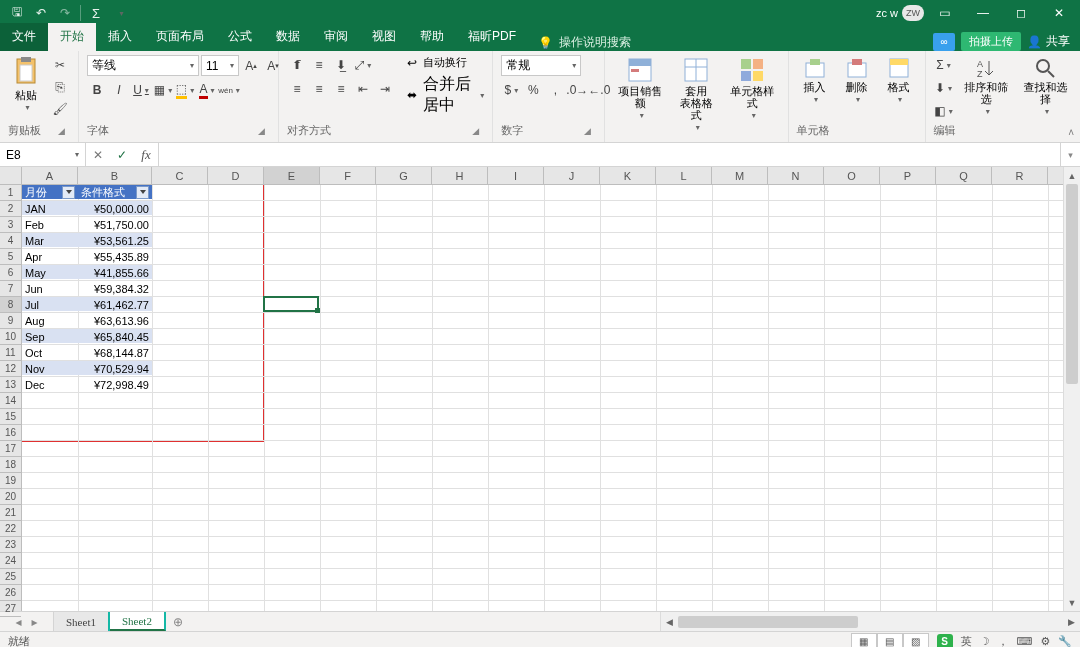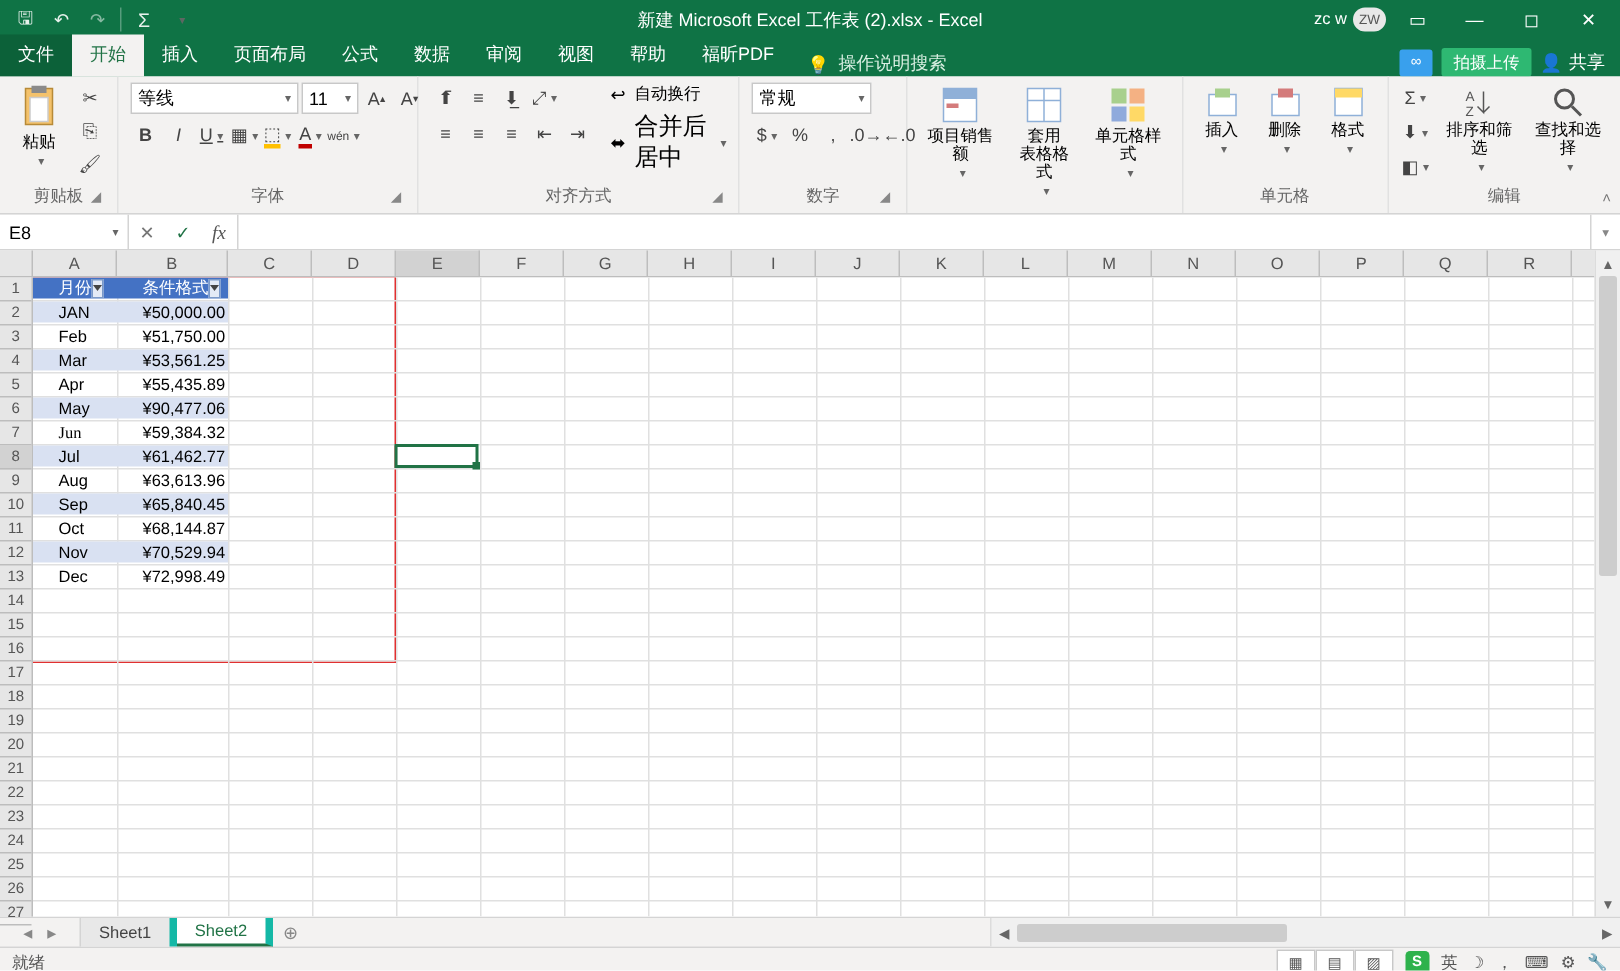--- a/index.html
+++ b/index.html
@@ -108,7 +108,6 @@
         <span class="caret">▾</span>
       </div>
   </div>
-  <div class="title-text">新建 Microsoft Excel 工作表 (2).xlsx - Excel</div>
   <div class="title-right">
     <span style="font-size:11px">zc w</span>
     <span class="user-chip">ZW</span>

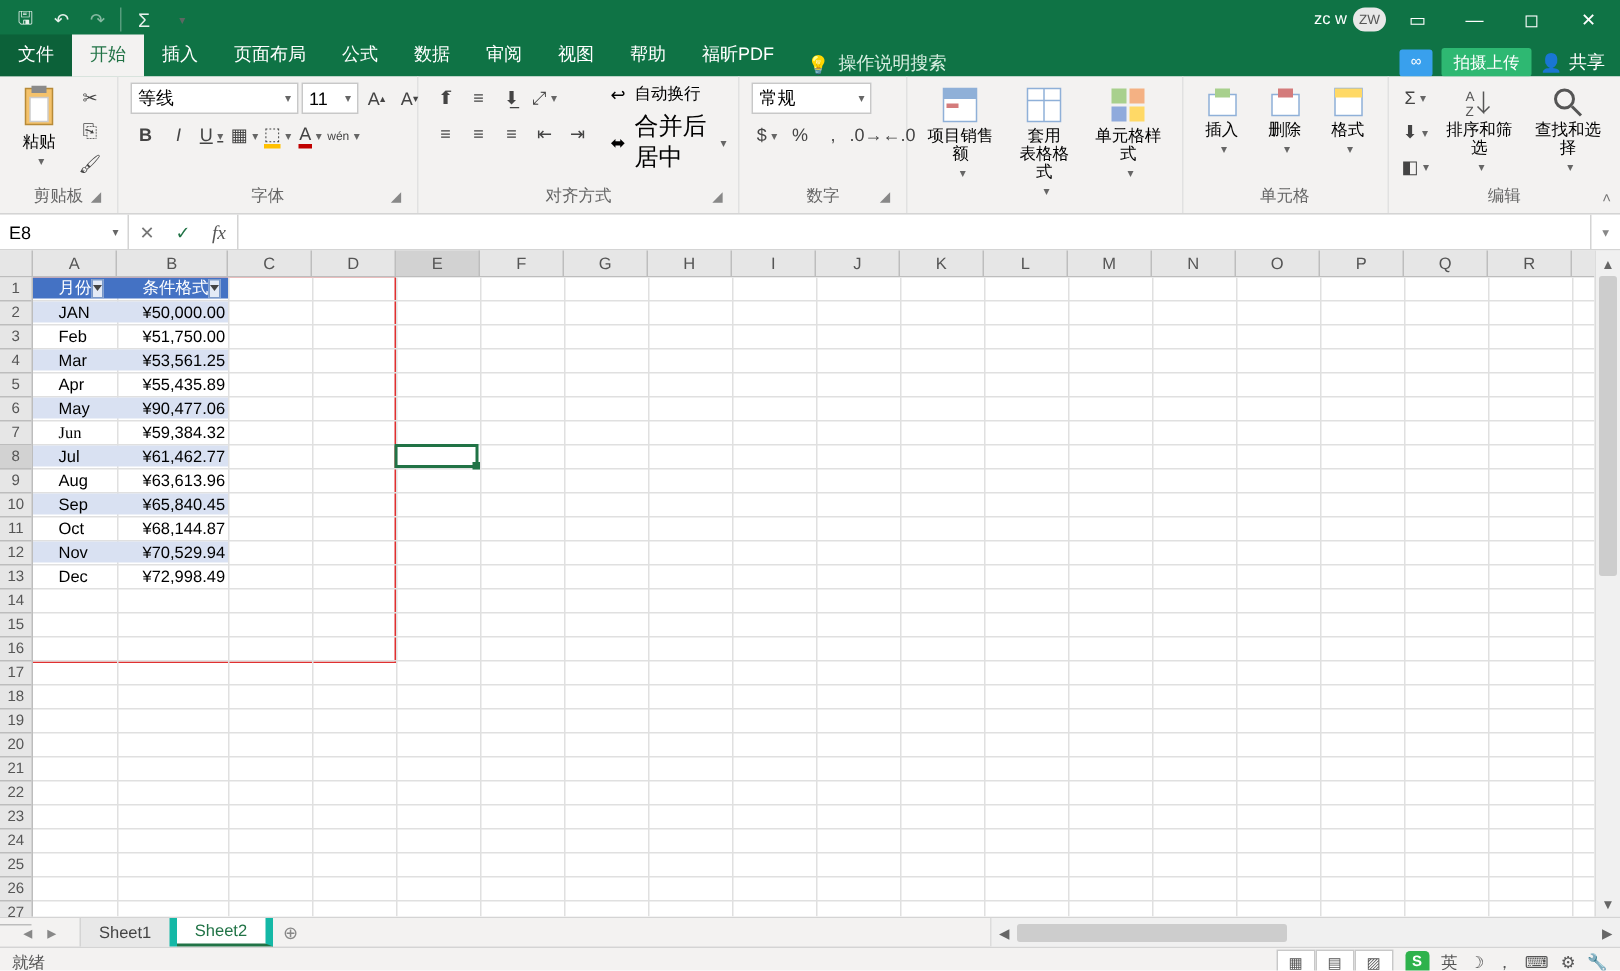--- a/index.html
+++ b/index.html
@@ -30,7 +30,7 @@
 .ribbon { height: 92px; background: #f3f2f1; border-bottom: 1px solid #d4d4d4; display: flex; position: relative; }
 .group { border-right: 1px solid #e1e1e1; padding: 4px 8px 2px; display: flex; flex-direction: column; }
 .group-body { flex: 1; display: flex; align-items: flex-start; gap: 6px; }
-.group-label { text-align: center; font-size: 11px; color: #666; padding: 2px 0; position: relative; }
+.group-label { text-align: left; font-size: 11px; color: #666; padding: 2px 0; position: relative; }
 .dlg-launch { position: absolute; right: 0; bottom: 2px; width: 12px; height: 12px; font-size: 9px; color: #888; }
 .big-btn { display: flex; flex-direction: column; align-items: center; gap: 2px; padding: 2px 4px; min-width: 36px; }
 .big-btn .lbl { font-size: 11px; text-align: center; line-height: 1.1; }

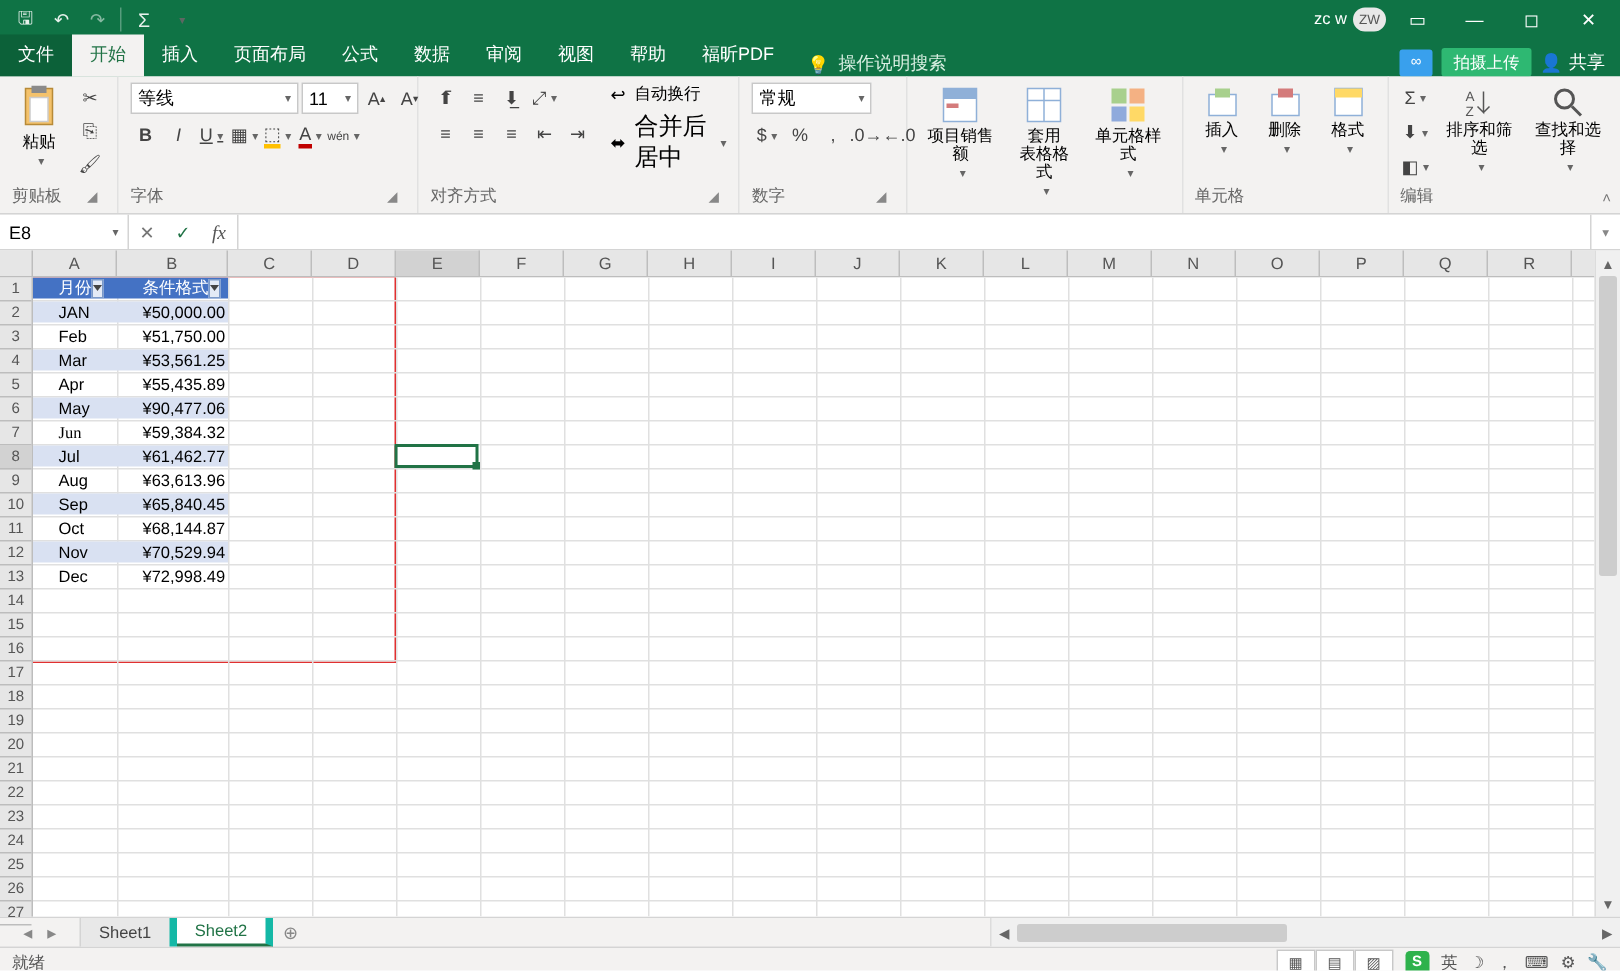--- a/index.html
+++ b/index.html
@@ -63,7 +63,7 @@
 .cells { position: absolute; top: 18px; left: 22px; right: 17px; bottom: 0; background: #fff; overflow: hidden; }
 .gridlines-v { position: absolute; top: 0; bottom: 0; border-right: 1px solid #e0e0e0; }
 .gridlines-h { position: absolute; left: 0; right: 0; border-bottom: 1px solid #e0e0e0; height: 16px; }
-.cell { position: absolute; height: 14px; line-height: 16px; font-size: 11px; padding: 0 17px; overflow: hidden; white-space: nowrap; }
+.cell { position: absolute; height: 14px; line-height: 16px; font-size: 11px; padding: 0 3px; overflow: hidden; white-space: nowrap; }
 .thdr { background: #4472c4; color: #fff; display: flex; align-items: center; justify-content: space-between; }
 .fbtn { width: 13px; height: 13px; background: rgba(255,255,255,.85); border: 1px solid #7a99c9; display: flex; align-items: center; justify-content: center; }
 .fbtn::after { content: ""; border-left: 3px solid transparent; border-right: 3px solid transparent; border-top: 4px solid #444; }

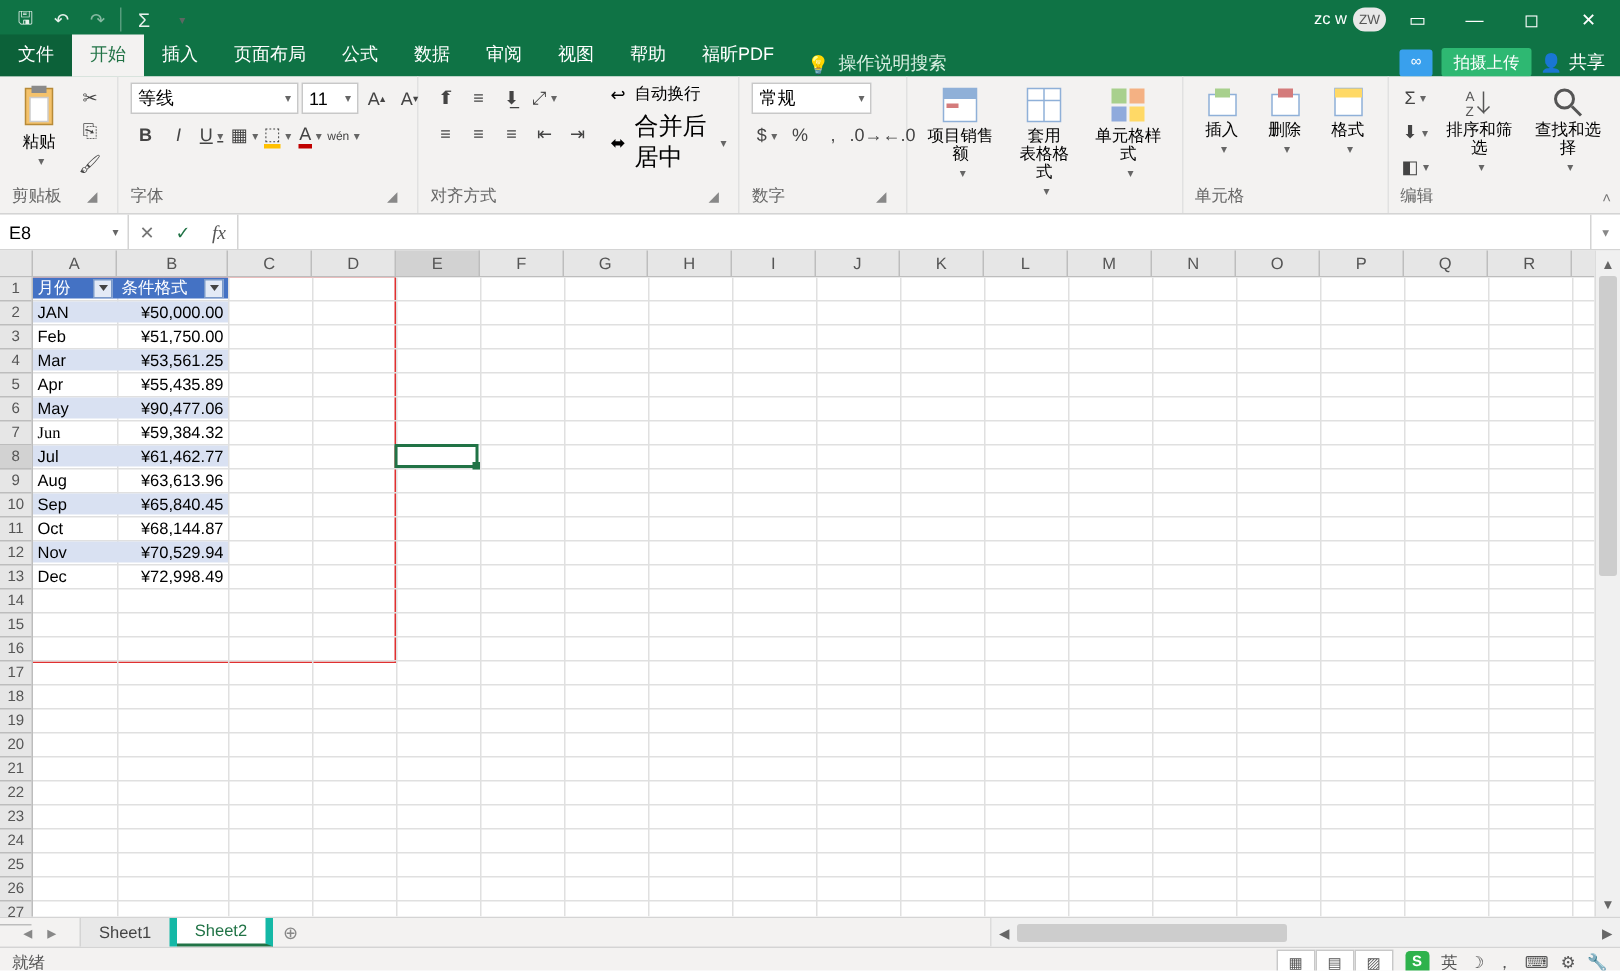--- a/index.html
+++ b/index.html
@@ -480,7 +480,7 @@
       <div class="cell " style="left: 0px; top: 64px; width: 56px;">Apr</div>
       <div class="cell " style="left: 56px; top: 64px; width: 74px; text-align: right;">¥55,435.89</div>
       <div class="cell band-even" style="left: 0px; top: 80px; width: 56px;">May</div>
-      <div class="cell band-even" style="left: 56px; top: 80px; width: 74px; text-align: right;">¥90,477.06</div>
+      <div class="cell band-even" style="left: 56px; top: 80px; width: 74px; text-align: right;">¥41,855.66</div>
       <div class="cell " style="left: 0px; top: 96px; width: 56px; font-family: Liberation Serif, serif;">Jun</div>
       <div class="cell " style="left: 56px; top: 96px; width: 74px; text-align: right;">¥59,384.32</div>
       <div class="cell band-even" style="left: 0px; top: 112px; width: 56px;">Jul</div>

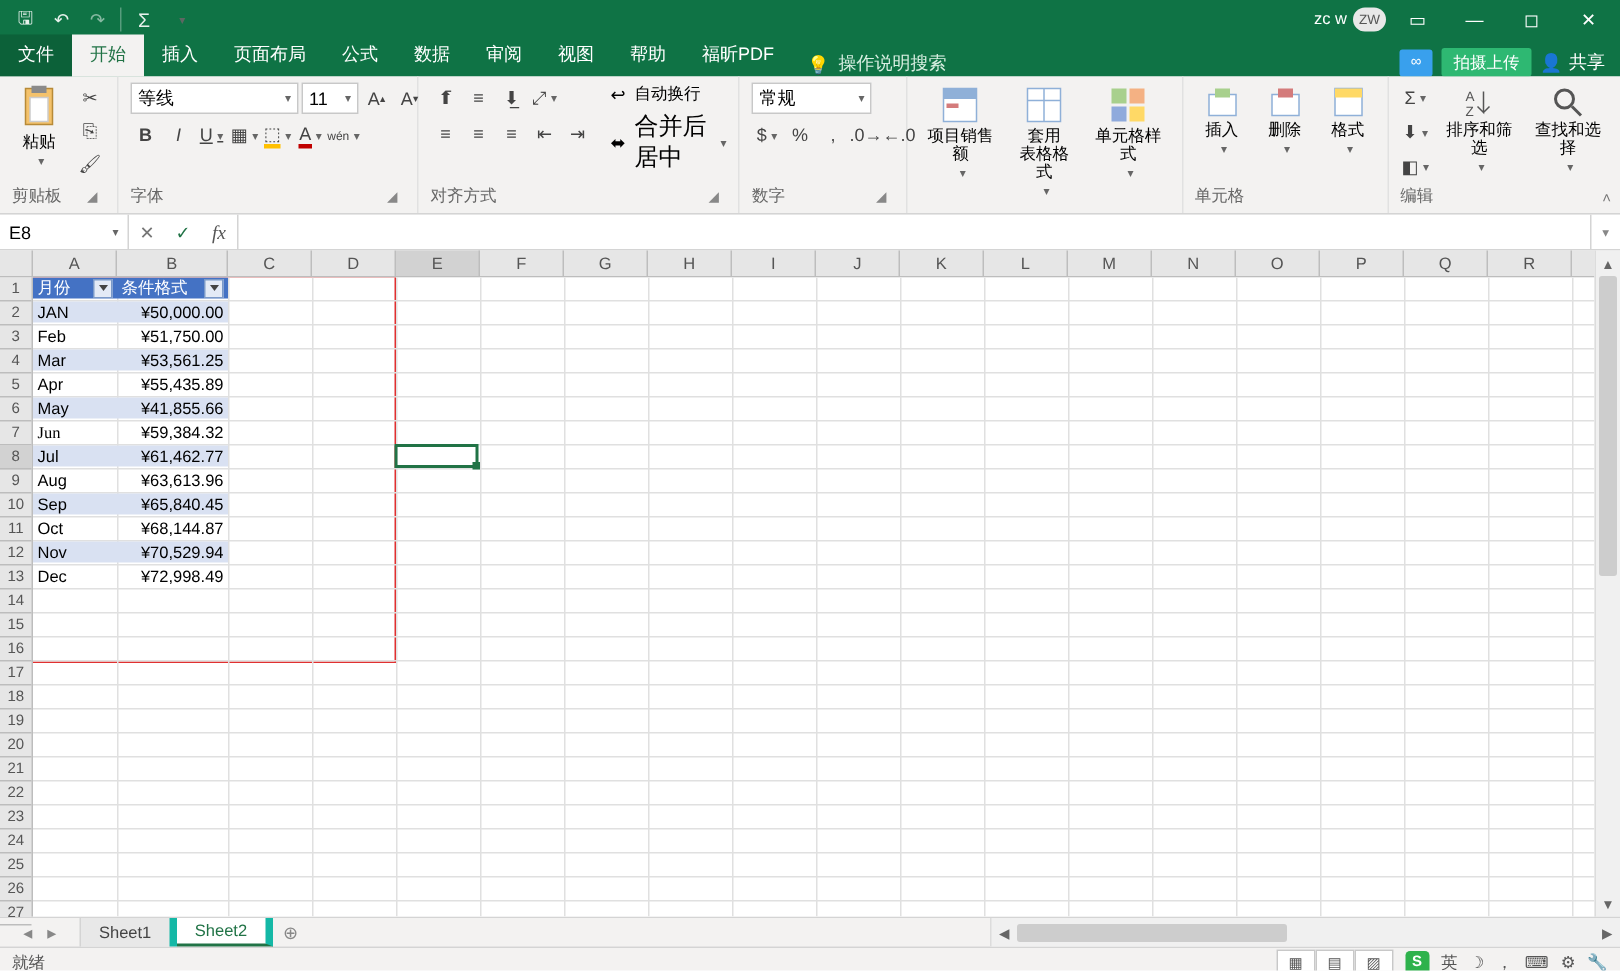--- a/index.html
+++ b/index.html
@@ -481,7 +481,7 @@
       <div class="cell " style="left: 56px; top: 64px; width: 74px; text-align: right;">¥55,435.89</div>
       <div class="cell band-even" style="left: 0px; top: 80px; width: 56px;">May</div>
       <div class="cell band-even" style="left: 56px; top: 80px; width: 74px; text-align: right;">¥41,855.66</div>
-      <div class="cell " style="left: 0px; top: 96px; width: 56px; font-family: Liberation Serif, serif;">Jun</div>
+      <div class="cell " style="left: 0px; top: 96px; width: 56px;">Jun</div>
       <div class="cell " style="left: 56px; top: 96px; width: 74px; text-align: right;">¥59,384.32</div>
       <div class="cell band-even" style="left: 0px; top: 112px; width: 56px;">Jul</div>
       <div class="cell band-even" style="left: 56px; top: 112px; width: 74px; text-align: right;">¥61,462.77</div>

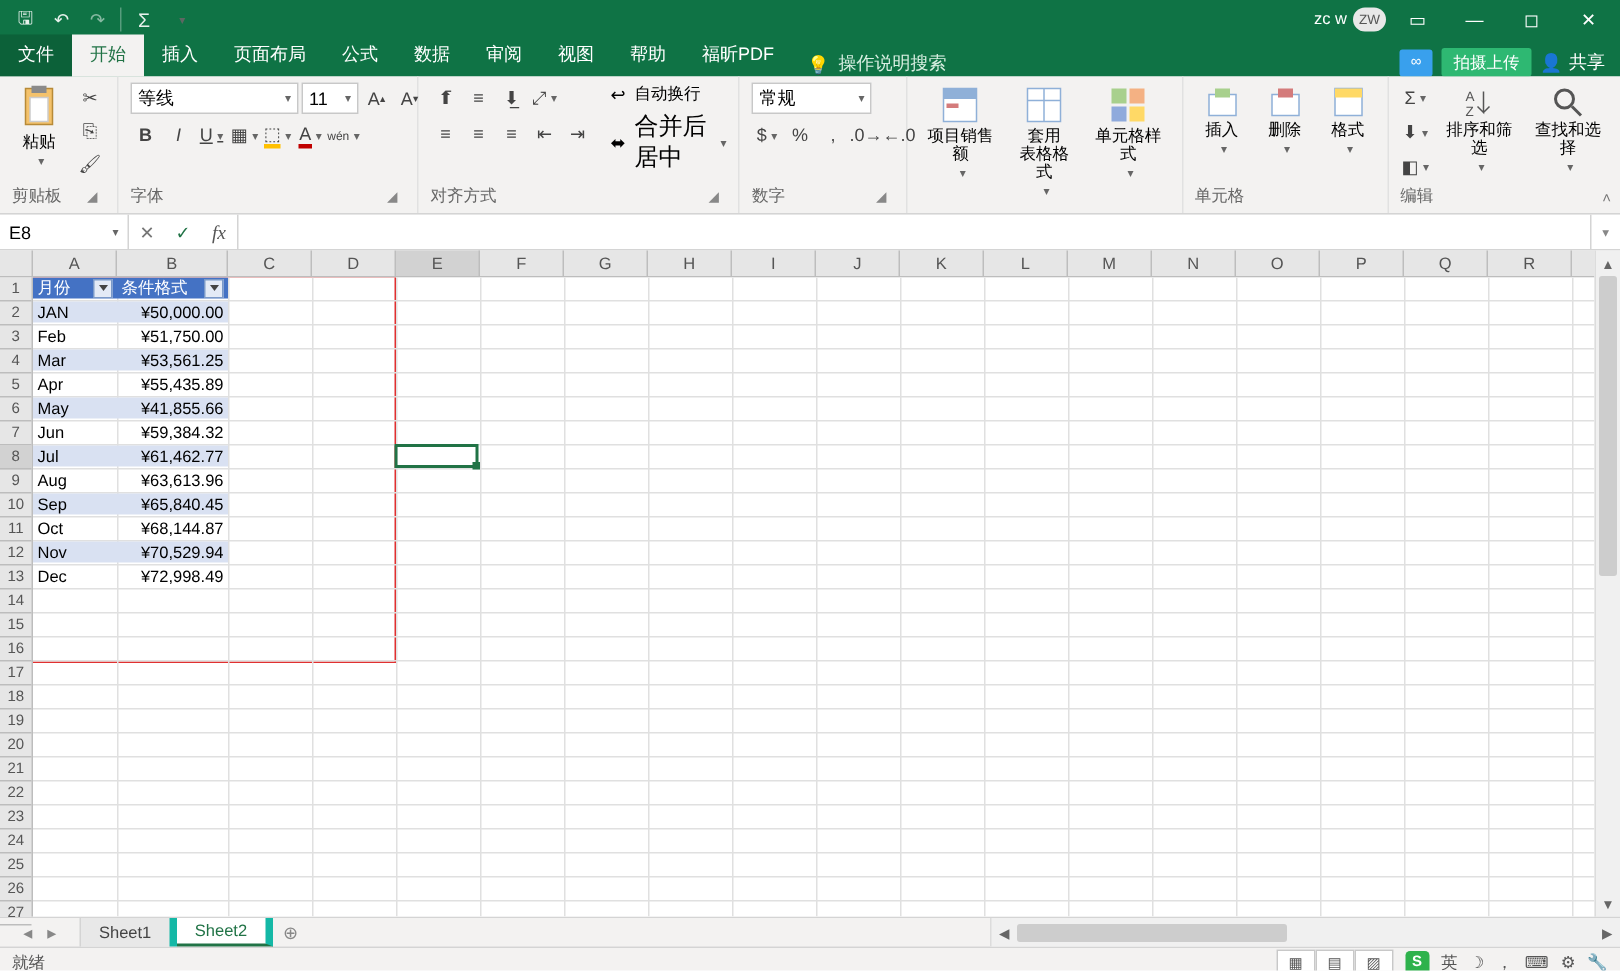--- a/index.html
+++ b/index.html
@@ -78,7 +78,7 @@
 
 .sheet-strip { height: 20px; border-top: 1px solid #d4d4d4; display: flex; align-items: stretch; background: #f3f2f1; }
 .strip-nav { width: 54px; display: flex; align-items: center; justify-content: center; gap: 10px; color: #888; border-right: 1px solid #d4d4d4; }
-.sheet-tab { padding: 0 12px; line-height: 20px; font-size: 11px; border-right: 5px solid #14b8a6; background: #e8e8e8; color: #444; }
+.sheet-tab { padding: 0 12px; line-height: 20px; font-size: 11px; border-right: 2px solid #14b8a6; background: #e8e8e8; color: #444; font-family: Liberation Serif, serif; }
 .sheet-tab.active { background: #fff; color: #217346; border-bottom: 2px solid #217346; line-height: 18px; }
 .add-sheet { width: 24px; display: flex; align-items: center; justify-content: center; color: #888; }
 .sheet-gap { flex: 1; }

